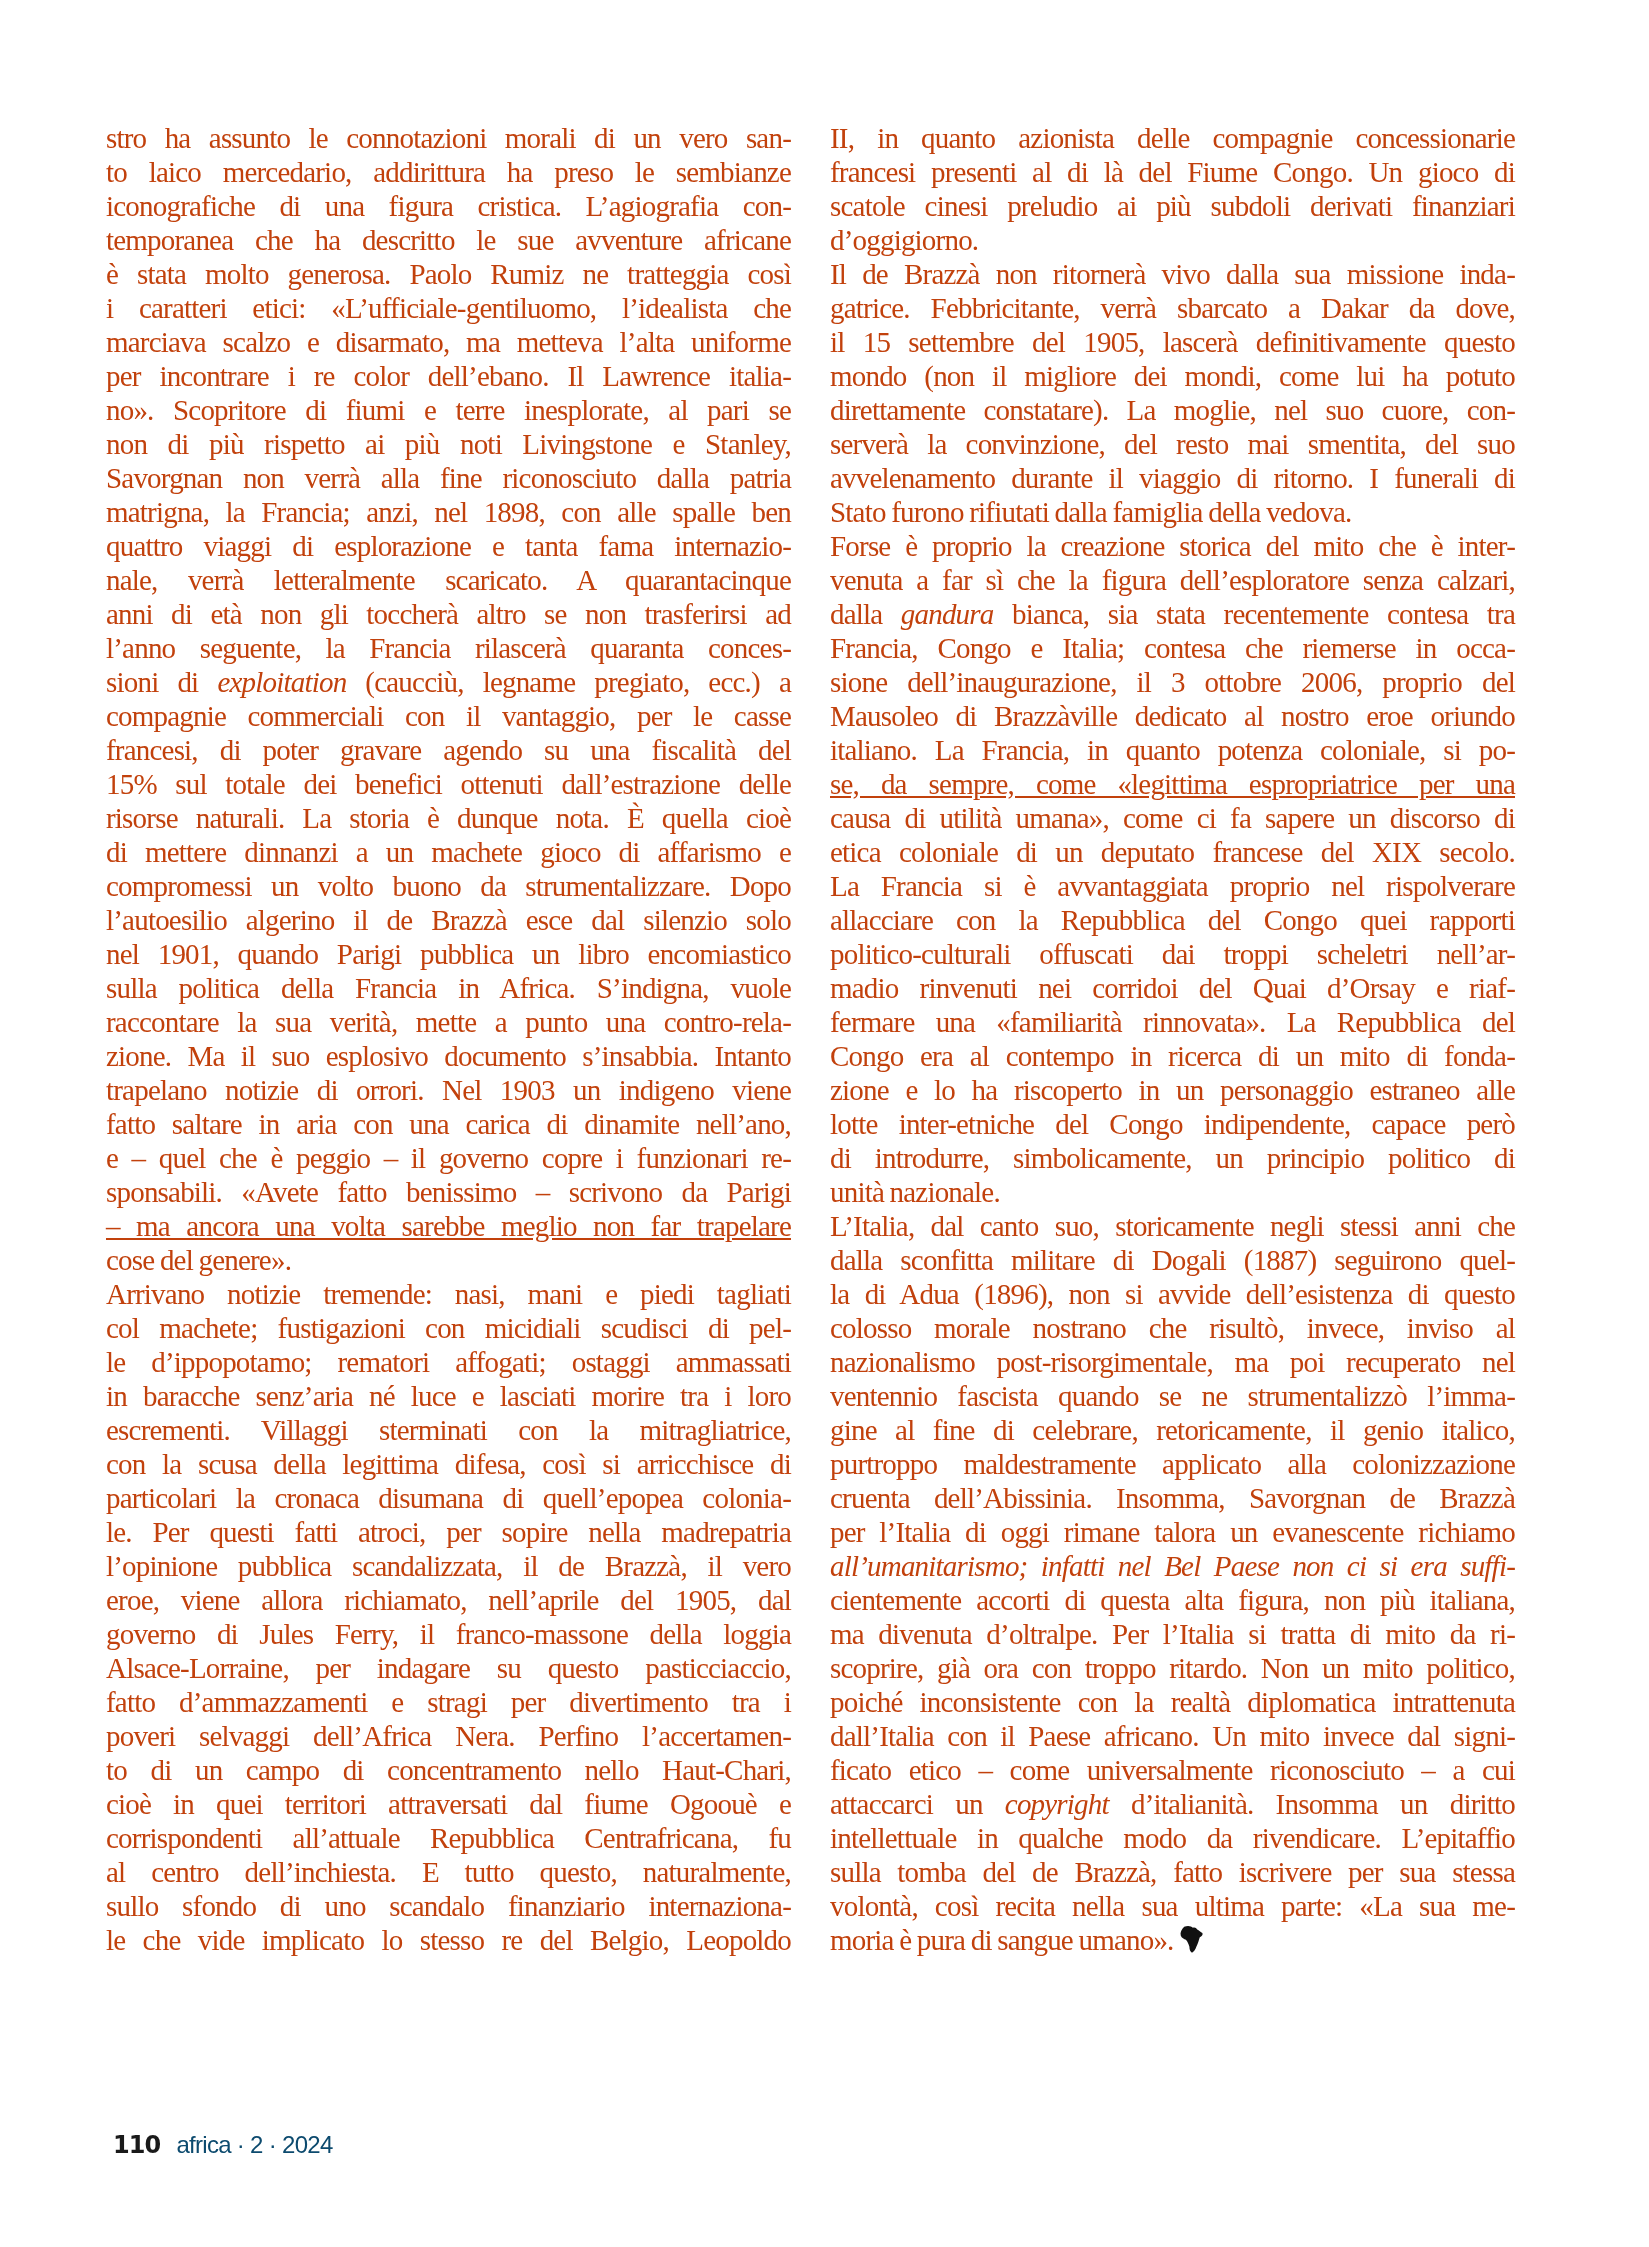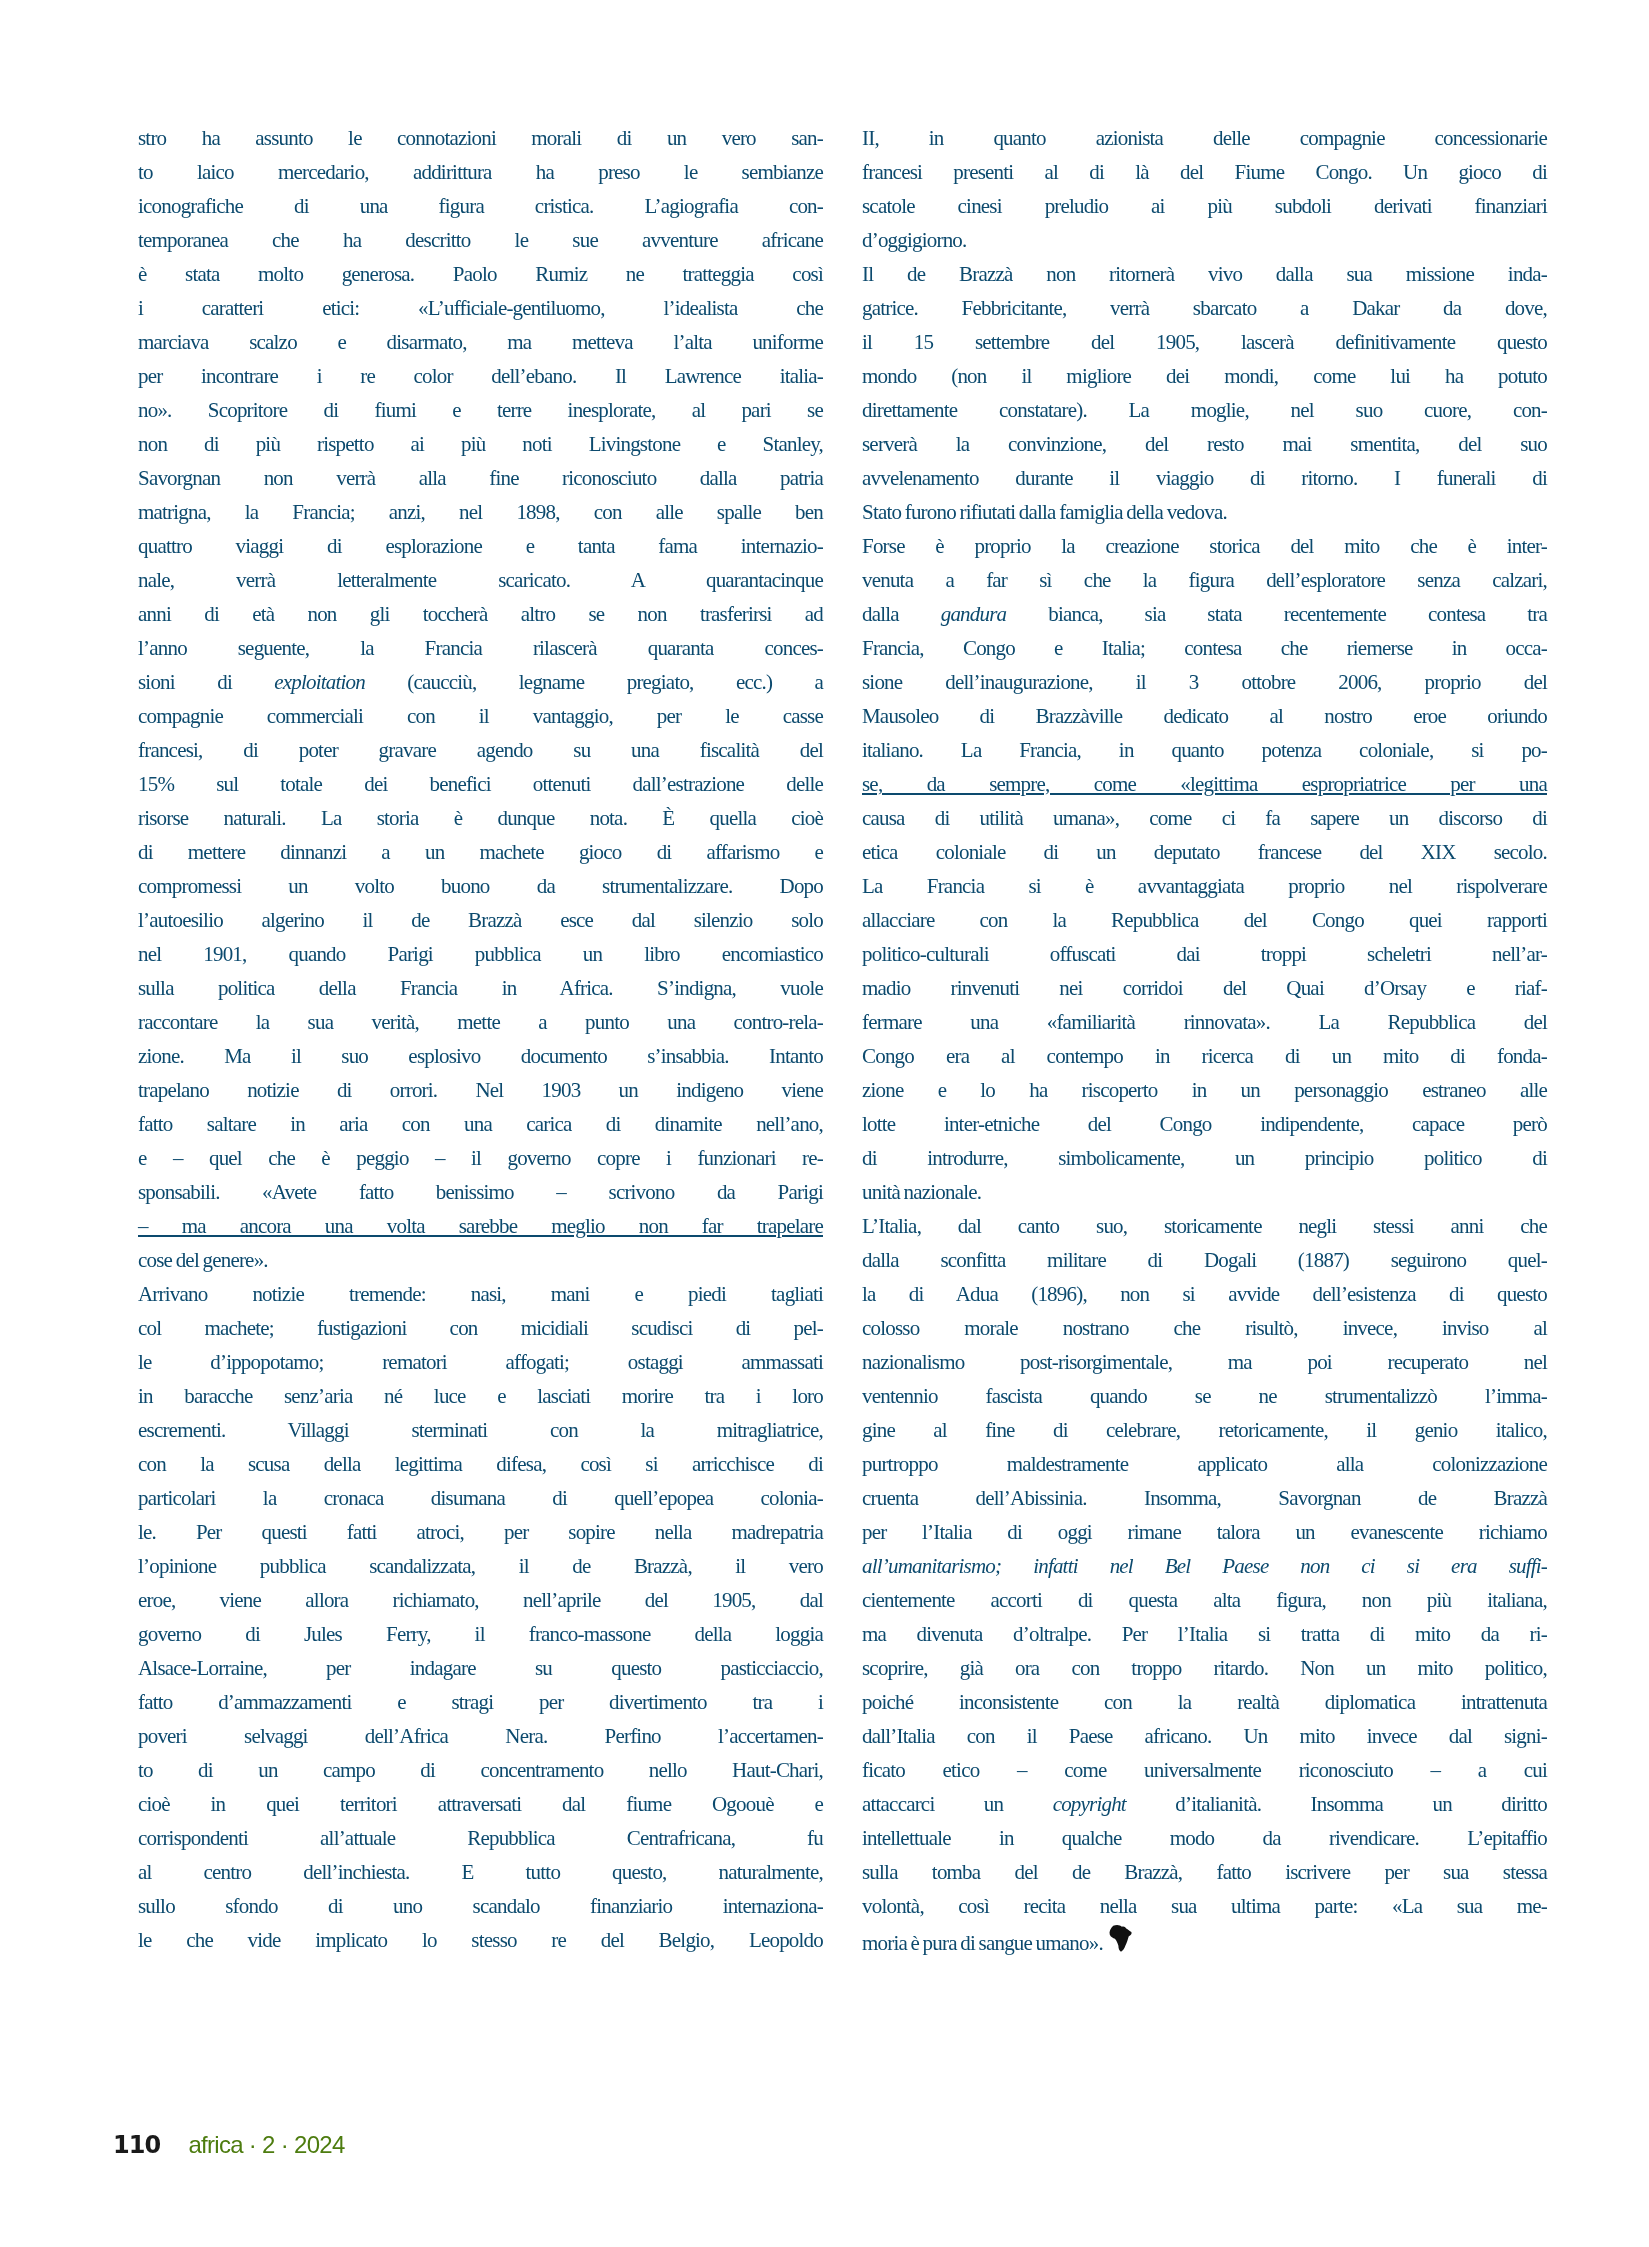--- a/index.html
+++ b/index.html
@@ -10,12 +10,11 @@
     top: 121px;
     width: 685px;
     font-family: "Liberation Serif", "DejaVu Serif", serif;
-    font-size: 21px;
+    font-size: 29px;
     line-height: 34px;
-    color: #0c4a6e;
+    color: #c2410c;
     letter-spacing: -0.8px;
     word-spacing: -0.9px;
-    margin-left: 32px;
   }
   .col-left { left: 106px; }
   .col-right { left: 830px; }

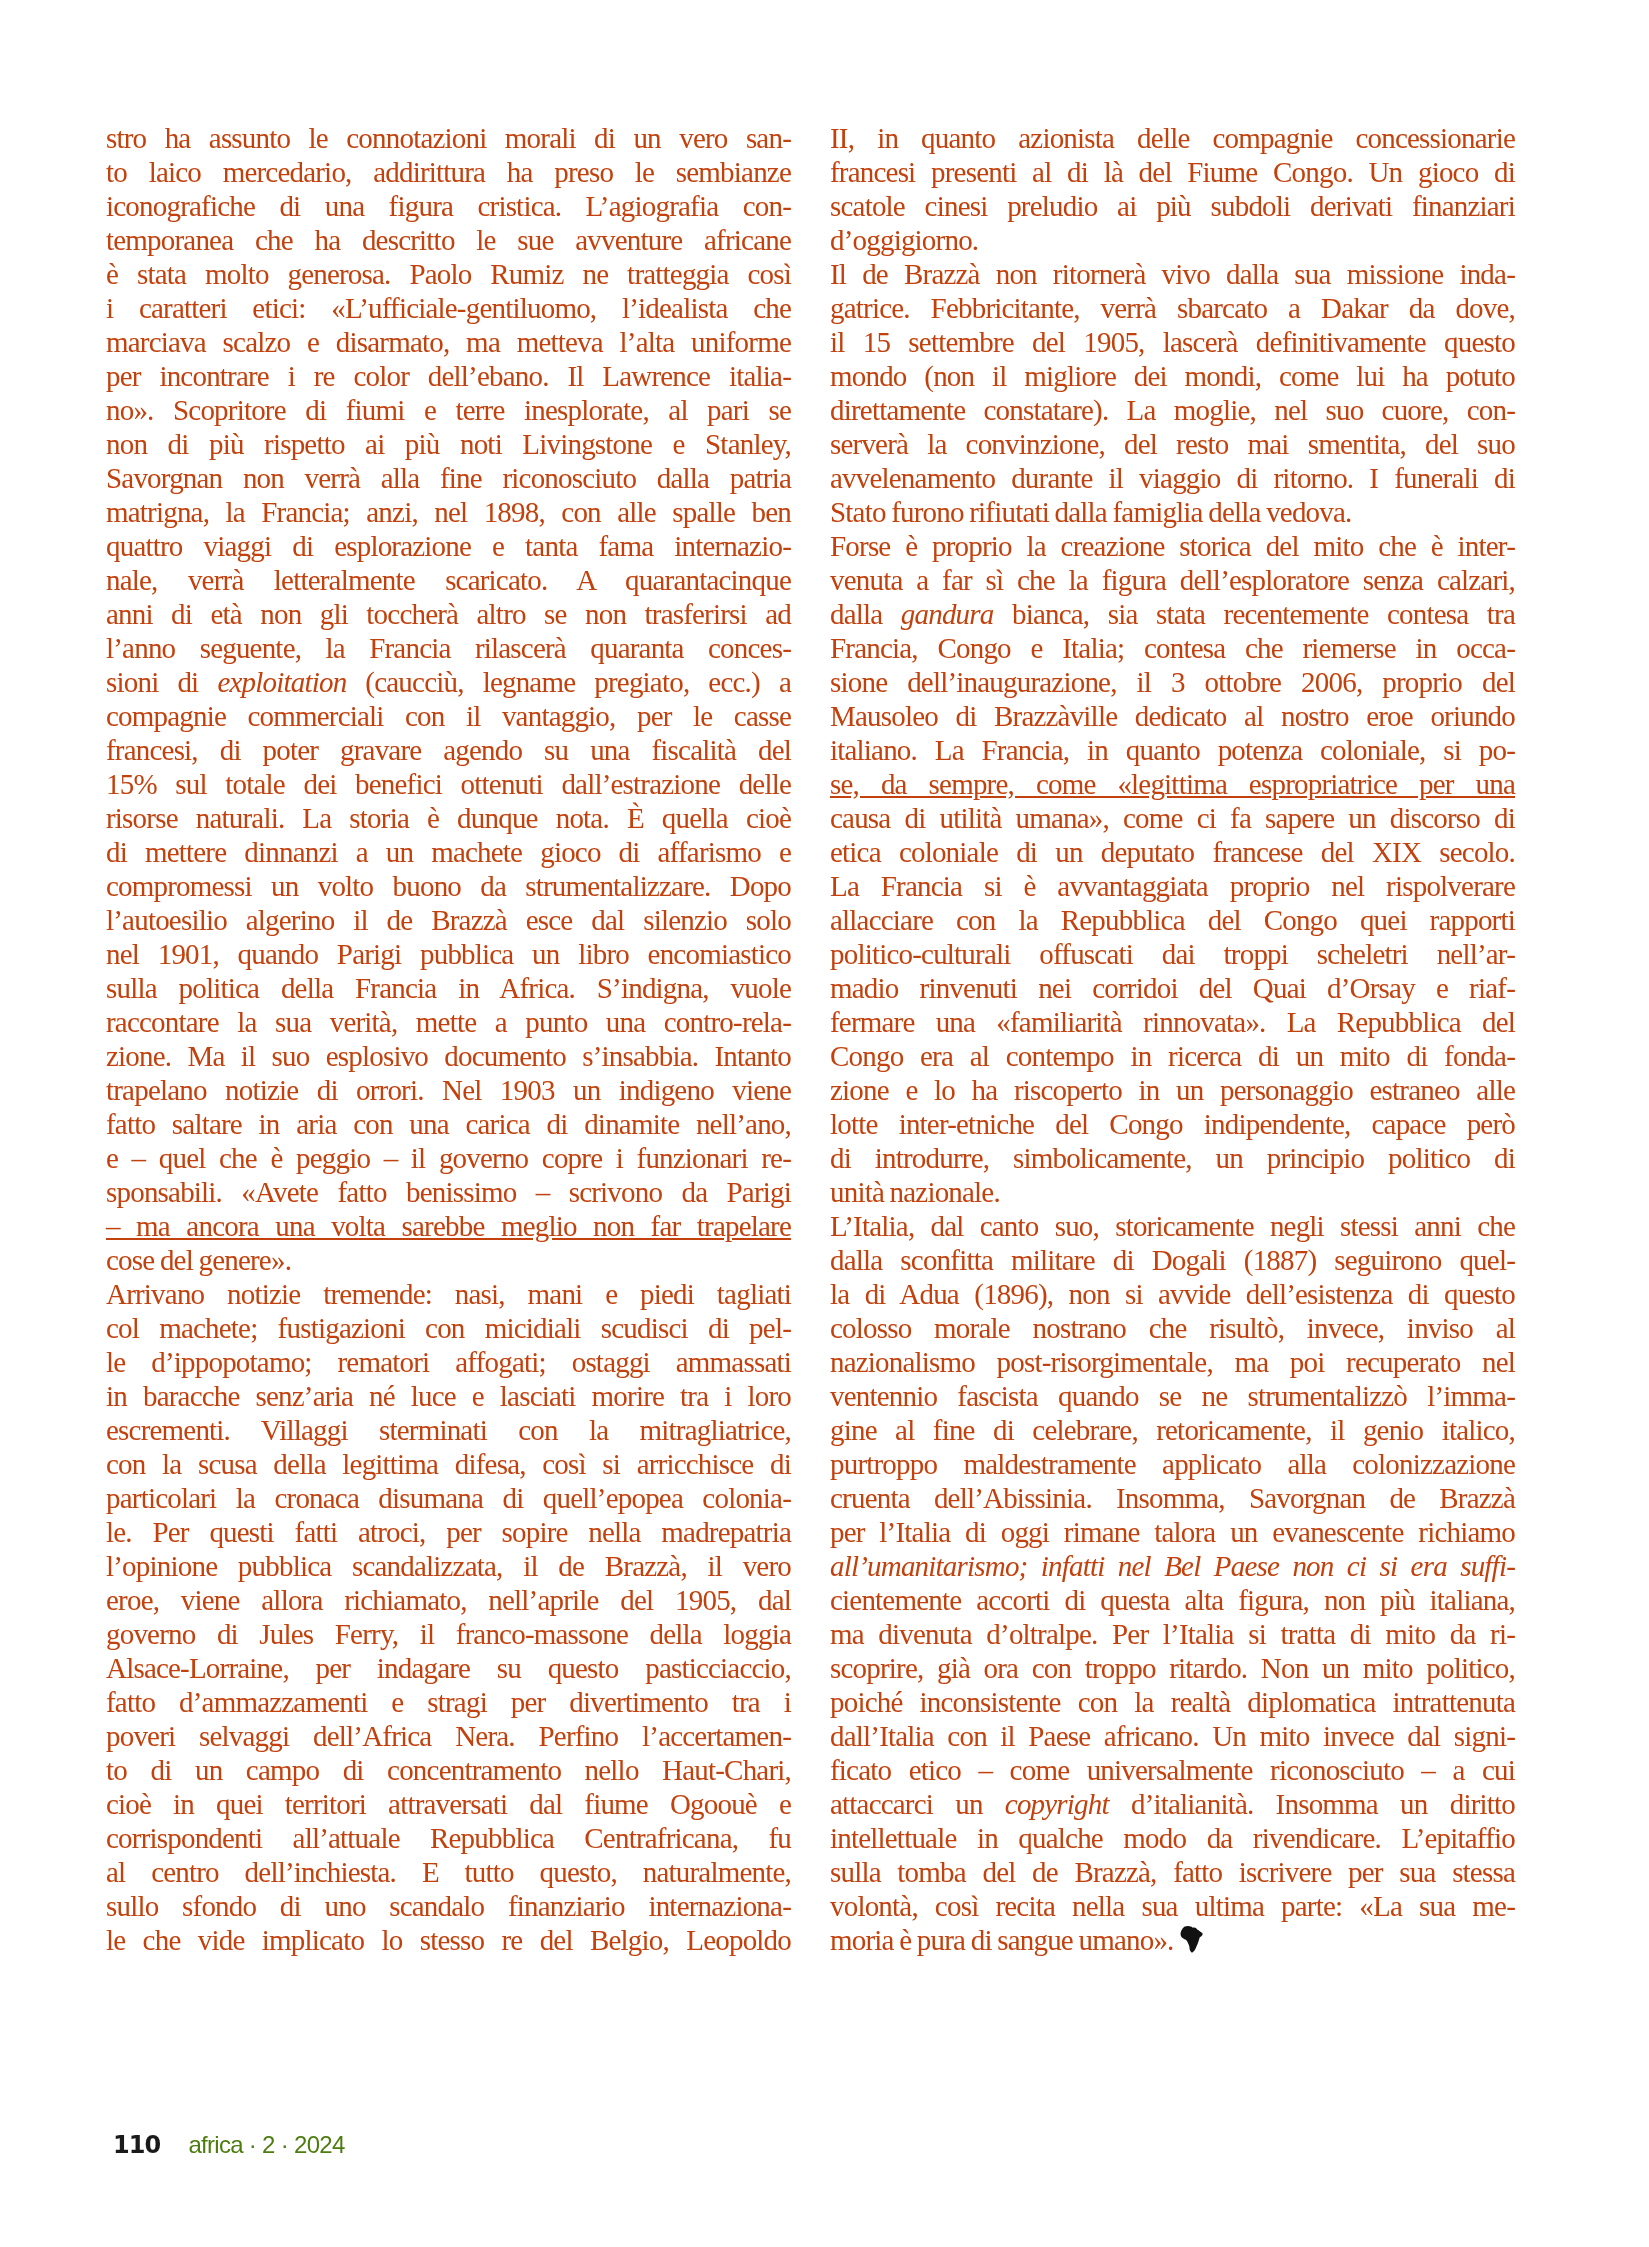--- a/index.html
+++ b/index.html
@@ -53,9 +53,9 @@
   .mag {
     font-family: "Liberation Sans", "DejaVu Sans", sans-serif;
     font-size: 24px;
-    margin-left: 28px;
+    margin-left: 16px;
     letter-spacing: -0.7px;
-    color: #4d7c0f;
+    color: #0c4a6e;
   }
 </style>
 </head>

